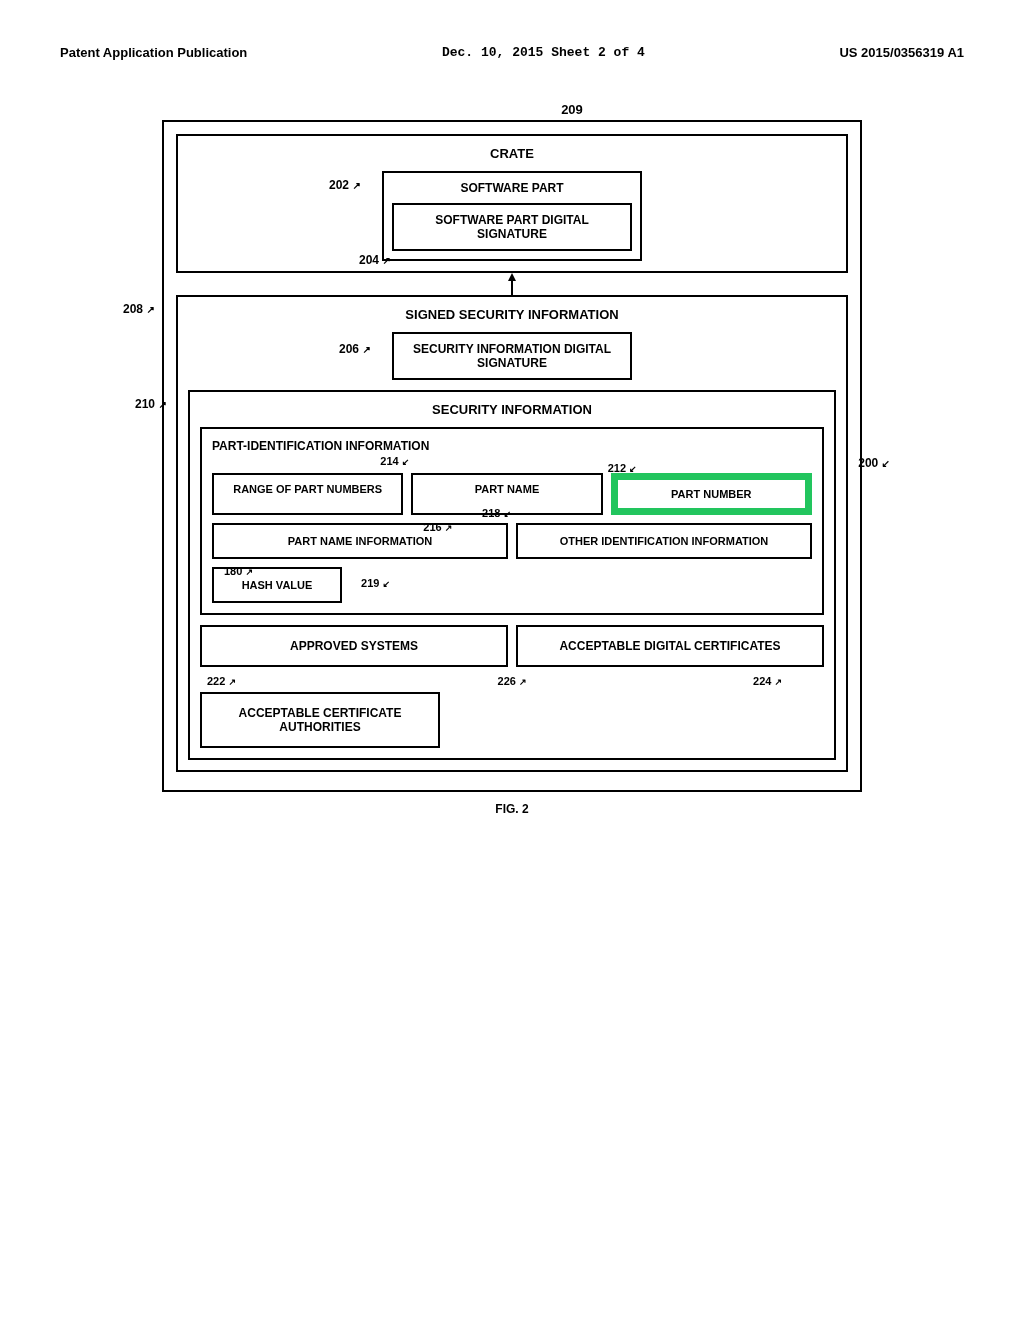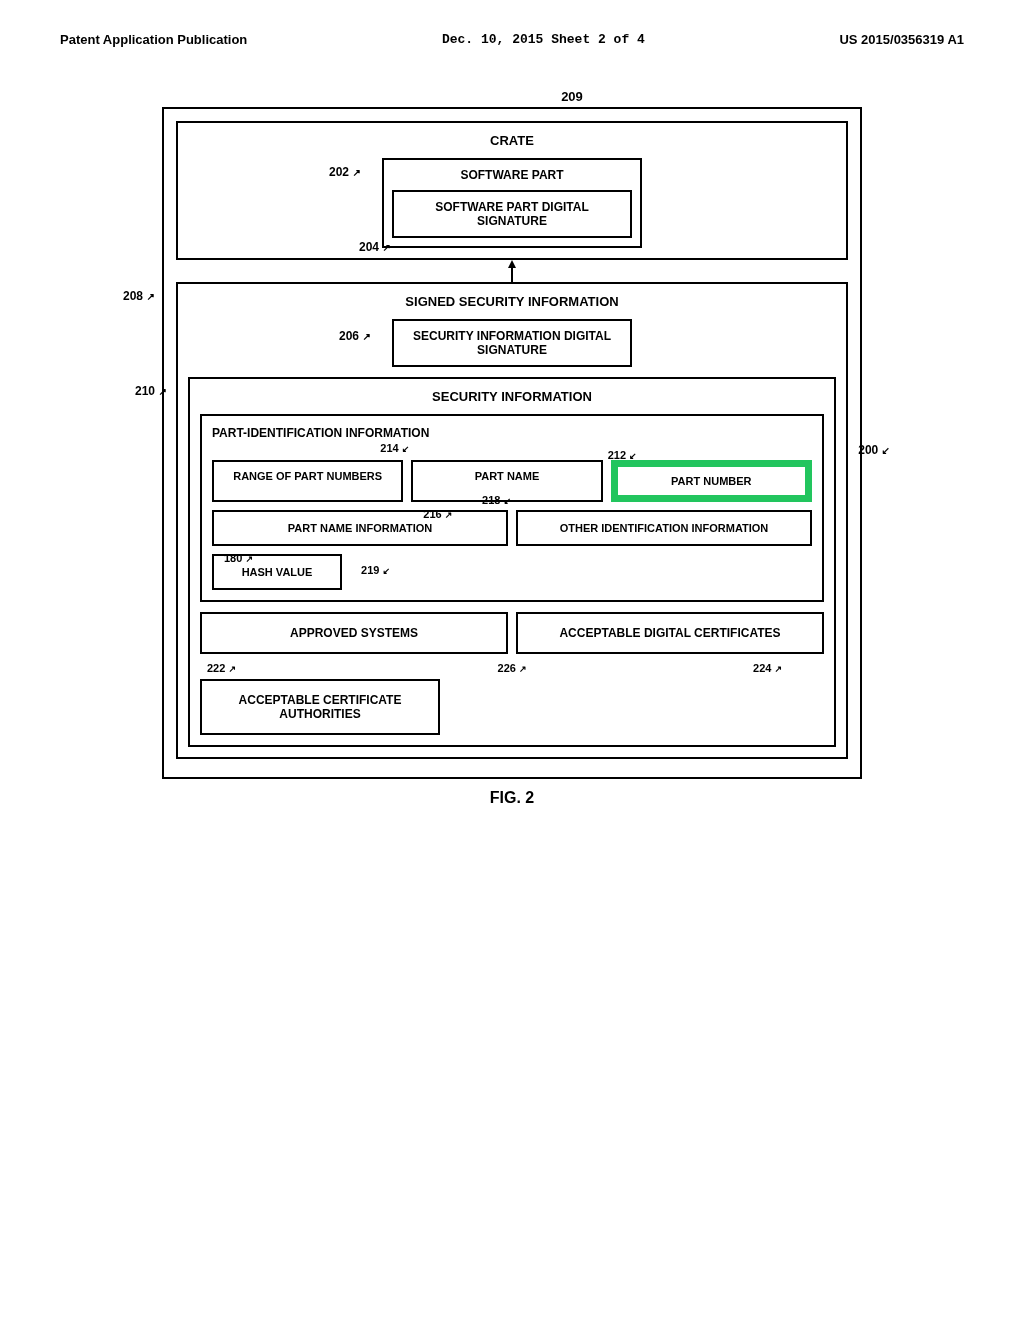--- a/index.html
+++ b/index.html
@@ -16,7 +16,7 @@
       min-height: 1320px;
       background: #fff;
       position: relative;
-      padding: 32px 60px;
+      padding: 45px 60px;
     }
 
     .header {

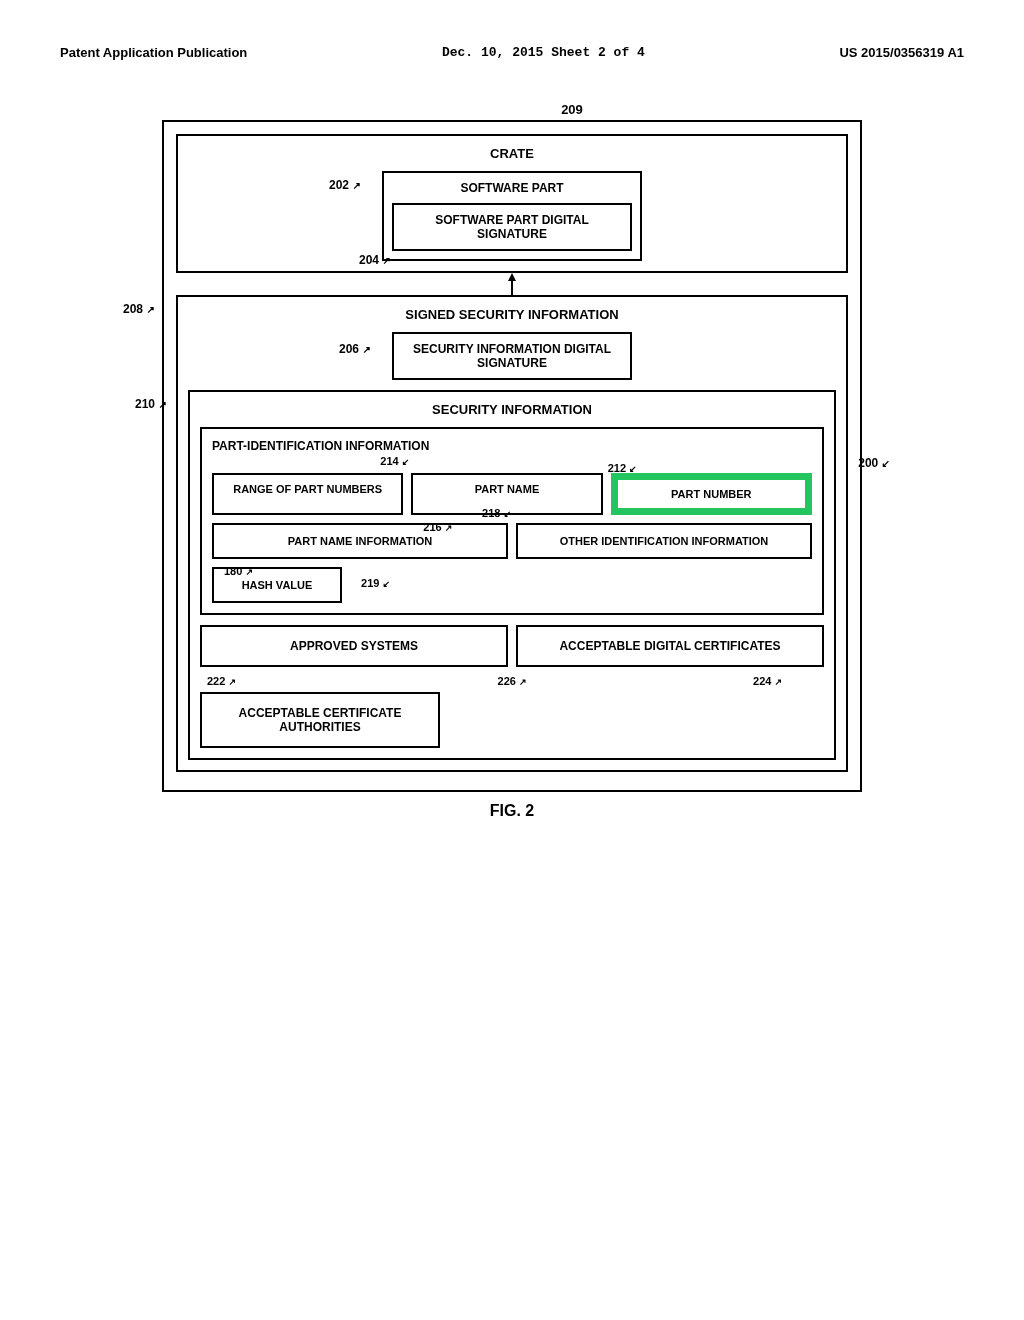--- a/index.html
+++ b/index.html
@@ -227,7 +227,7 @@
     <div style="display: flex; justify-content: flex-end; margin-top: -20px; margin-right: 0px; position: relative;">
     </div>
 
-    <div style="text-align: center; font-size: 16px; font-weight: bold; margin-top: 30px;">FIG. 2</div>
+    <div style="text-align: center; font-size: 12px; font-weight: bold; margin-top: 30px;">FIG. 2</div>
 
   </div>
 

